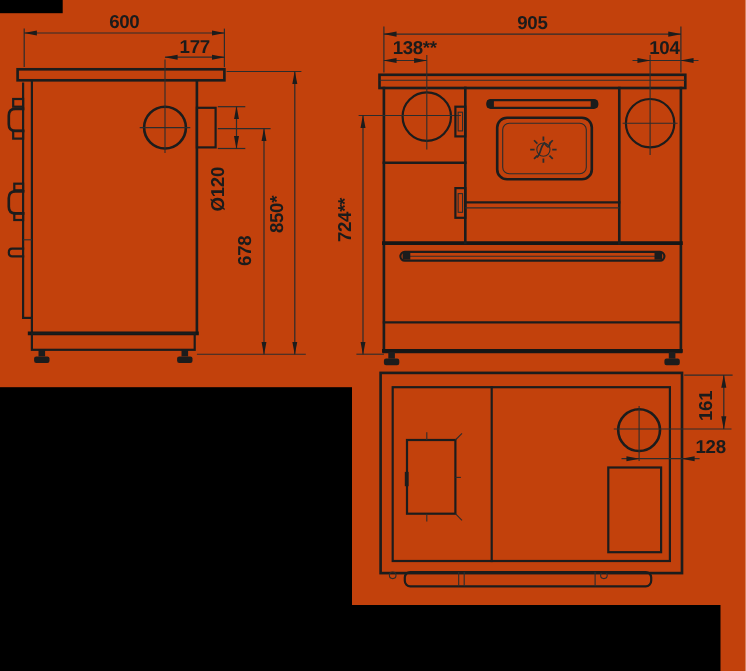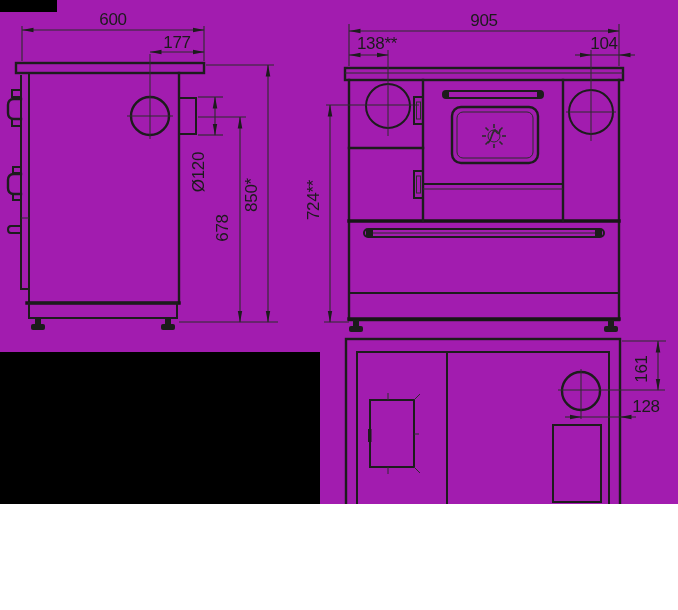--- a/index.html
+++ b/index.html
@@ -3,8 +3,8 @@
 <meta charset="utf-8">
 <style>
   html,body{margin:0;padding:0;background:#ffffff;}
-  .page{position:relative;width:678px;height:504px;background:#a21caf;overflow:hidden;
-        font-family:"Liberation Sans", sans-serif;}
+  .page{position:relative;width:678px;height:610px;background:#c2410c;overflow:hidden;
+        font-family:"Liberation Sans", sans-serif;font-weight:bold;}
   svg{display:block;}
   .heavy{stroke:#1c1c1c;stroke-width:2.4;fill:none;stroke-linecap:square;}
   .med{stroke:#1c1c1c;stroke-width:2;fill:none;stroke-linecap:square;}

